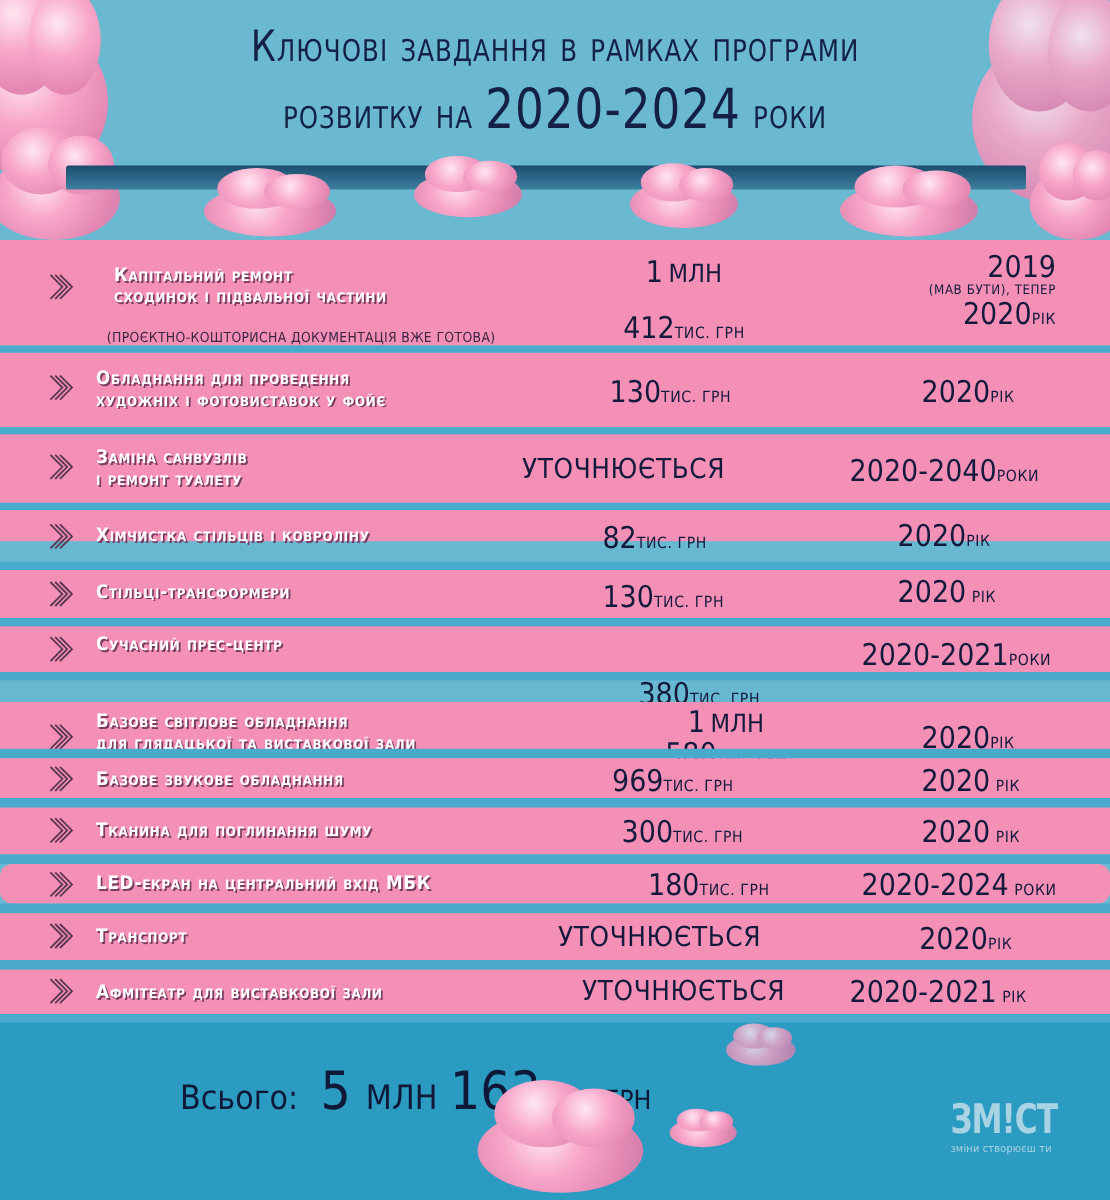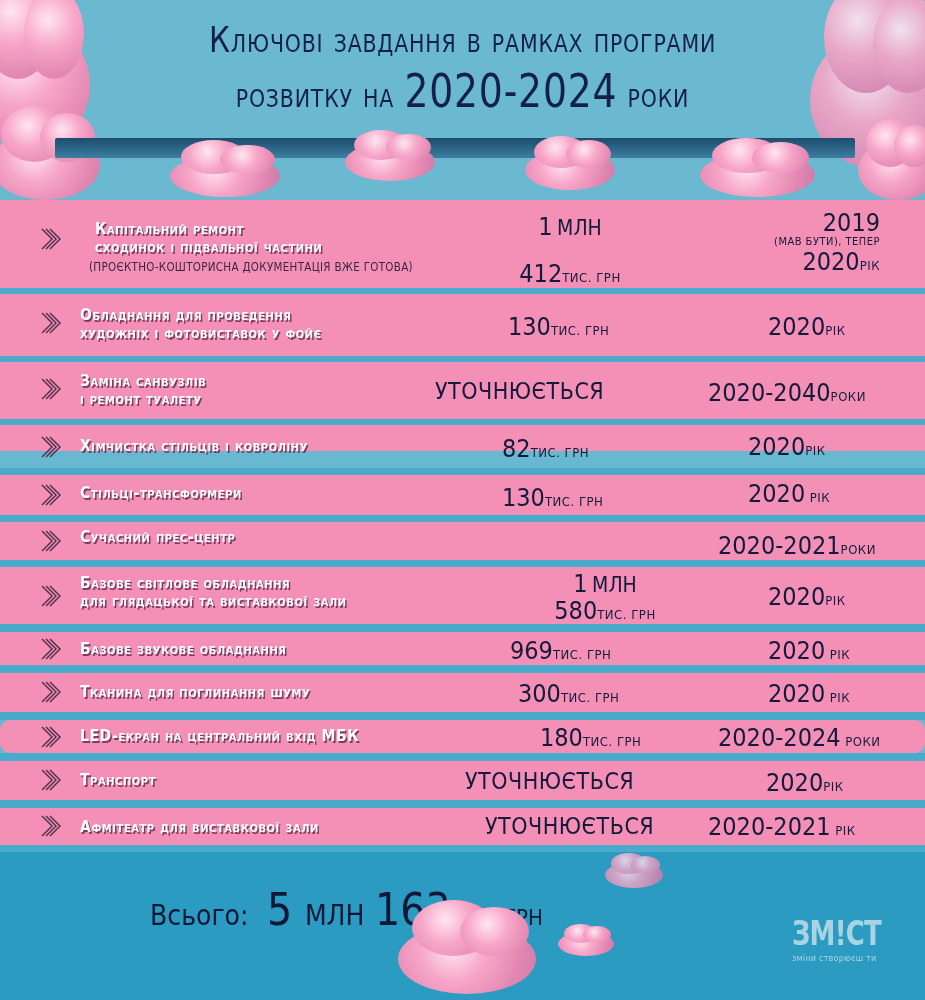--- a/index.html
+++ b/index.html
@@ -54,7 +54,7 @@
       text-shadow: 1.5px 1.5px 0 #7a3d62;
       white-space: nowrap;
     }
-    .task .note { display: block; font-weight: normal; font-size: 11.5px; color: #3b2642; text-shadow: none; letter-spacing: 0.3px; font-variant: normal; text-transform: uppercase; margin-top: 2px; }
+    .task .note { display: block; font-weight: normal; font-size: 11.5px; color: #3b2642; text-shadow: none; letter-spacing: 0.3px; font-variant: normal; text-transform: uppercase; margin-top: 16px; }
     .cost, .year {
       position: absolute; color: #141a3c; white-space: nowrap; line-height: 1;
     }

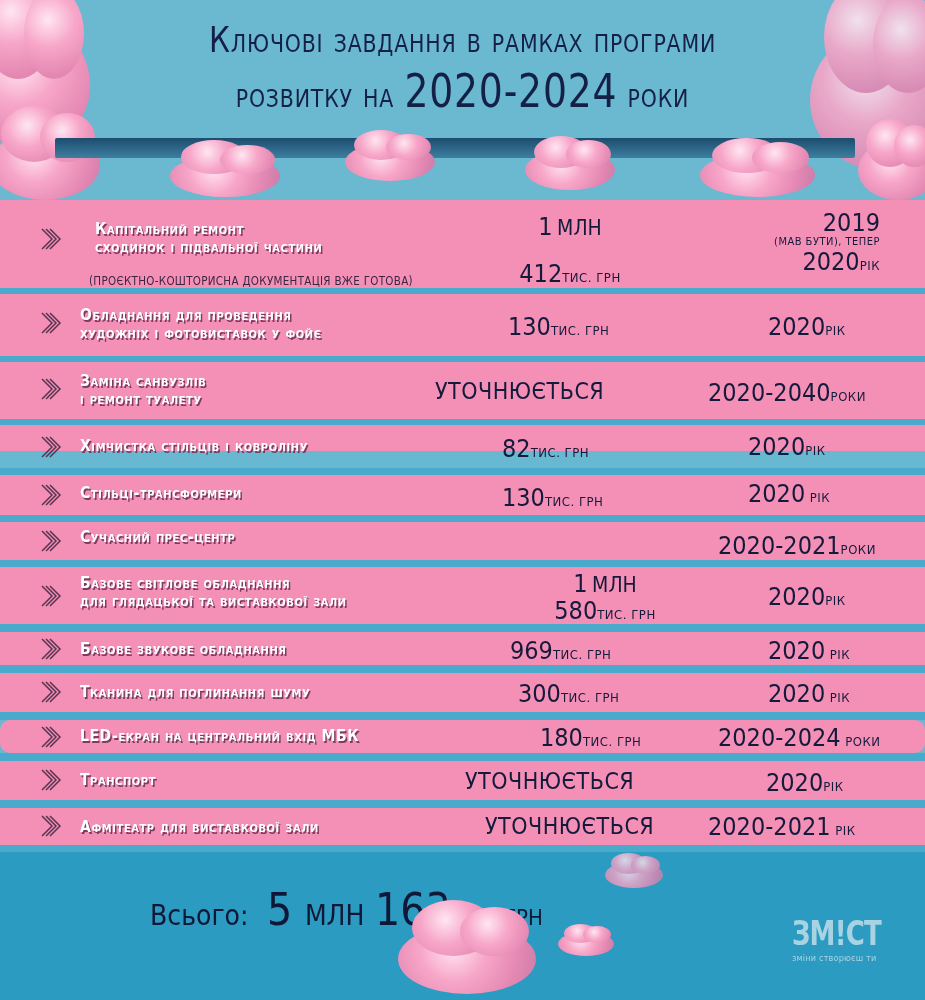--- a/index.html
+++ b/index.html
@@ -194,7 +194,7 @@
   </div>
   <div class="sep" style="top:360px;height:7px;"></div>
 
-  <div class="row" style="top:367px;height:73px;">
+  <div class="row" style="top:385px;height:73px;">
     <svg class="chev" style="top:16px;" viewBox="0 0 26 26">
         <polyline points="4,3 14,13 4,23" fill="none" stroke="#5a3552" stroke-width="1.5"></polyline>
         <polyline points="8,3 18,13 8,23" fill="none" stroke="#5a3552" stroke-width="1.5"></polyline>

